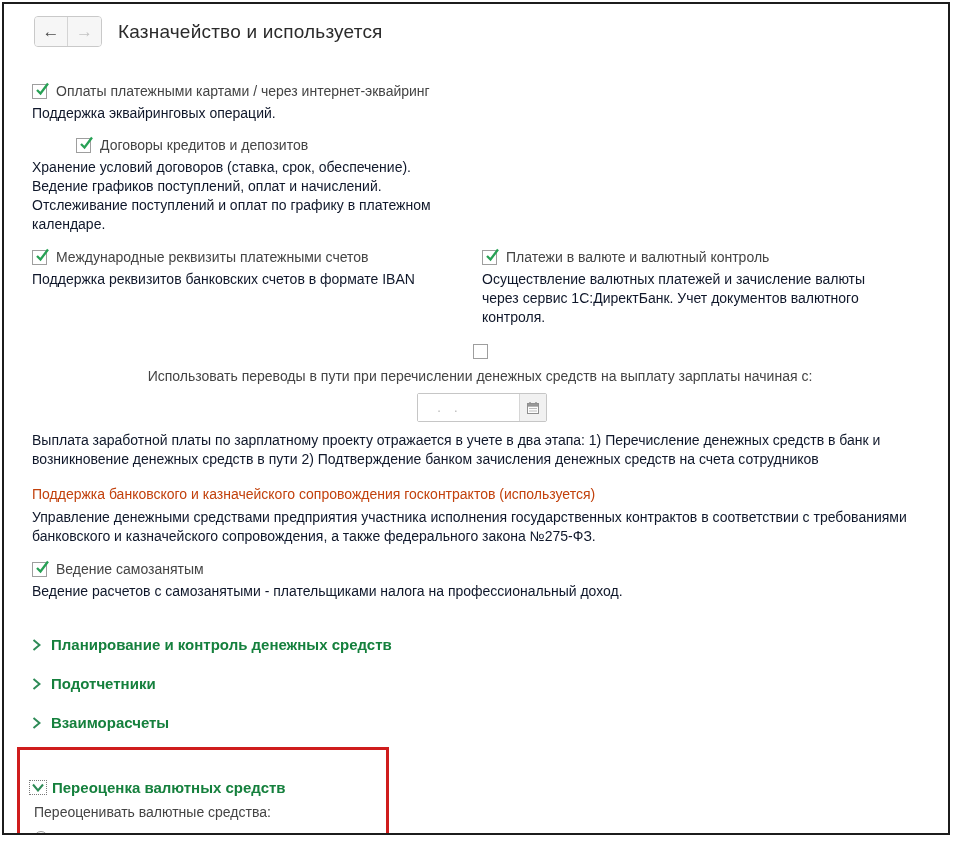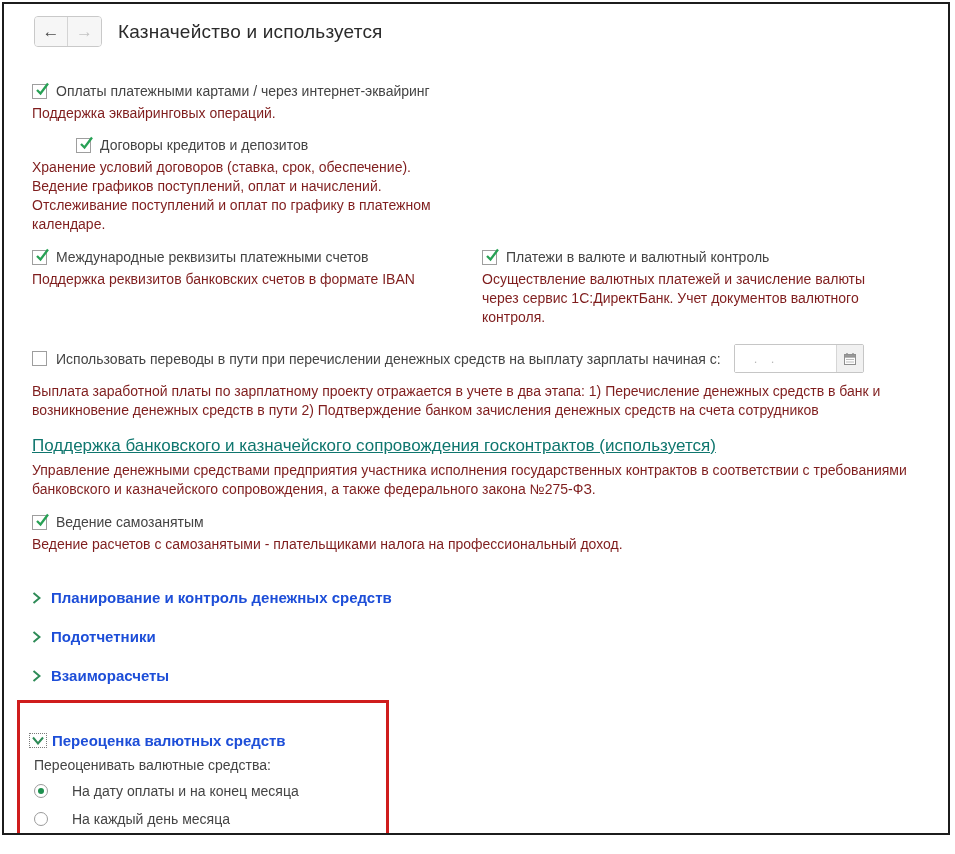--- a/index.html
+++ b/index.html
@@ -25,7 +25,7 @@
   .opts { margin-top: 36px; }
   .opt-row { display: flex; align-items: center; gap: 9px; cursor: default; }
   .opt-label { font-size: 14px; color: #444; }
-  .desc { font-size: 14px; color: #7f1d1d; white-space: pre-line; line-height: 19px; margin: 5px 0 0 0; }
+  .desc { font-size: 14px; color: #0f172a; white-space: pre-line; line-height: 19px; margin: 5px 0 0 0; }
 
   .cb { width: 15px; height: 15px; border: 1px solid #9e9e9e; background: #fff; position: relative; flex: none; }
   .cb svg { position: absolute; left: 1px; top: -4px; overflow: visible; }

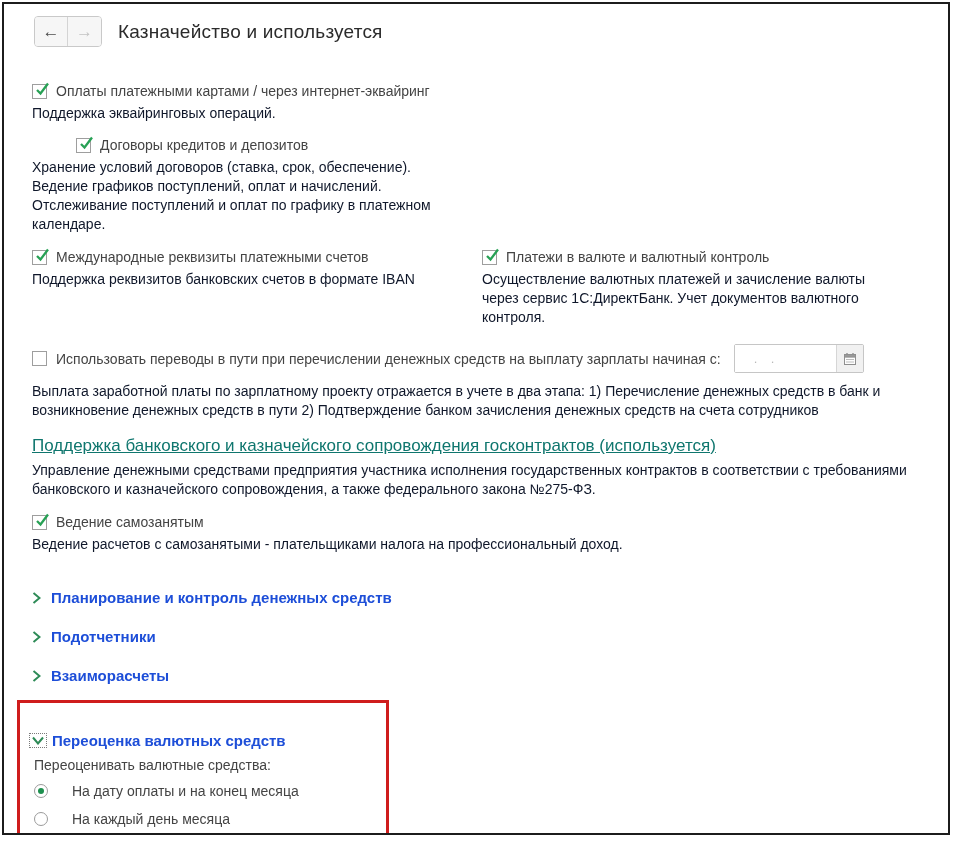--- a/index.html
+++ b/index.html
@@ -39,7 +39,7 @@
   .col-right { flex: 1; }
 
   
-  .transfers-row { display: flex; align-items: center; gap: 9px; margin-top: 17px; }
+  .transfers-row { display: flex; align-items: center; gap: 9px; margin-top: 17px; flex-direction: column; }
   .date-wrap { display: flex; margin-left: 4px; border: 1px solid #c6c6c6; border-radius: 2px; height: 29px; }
   .date-input { width: 101px; border: none; outline: none; padding: 0 8px; font-size: 13px; color: #555;
                 font-family: "Liberation Sans", sans-serif; }

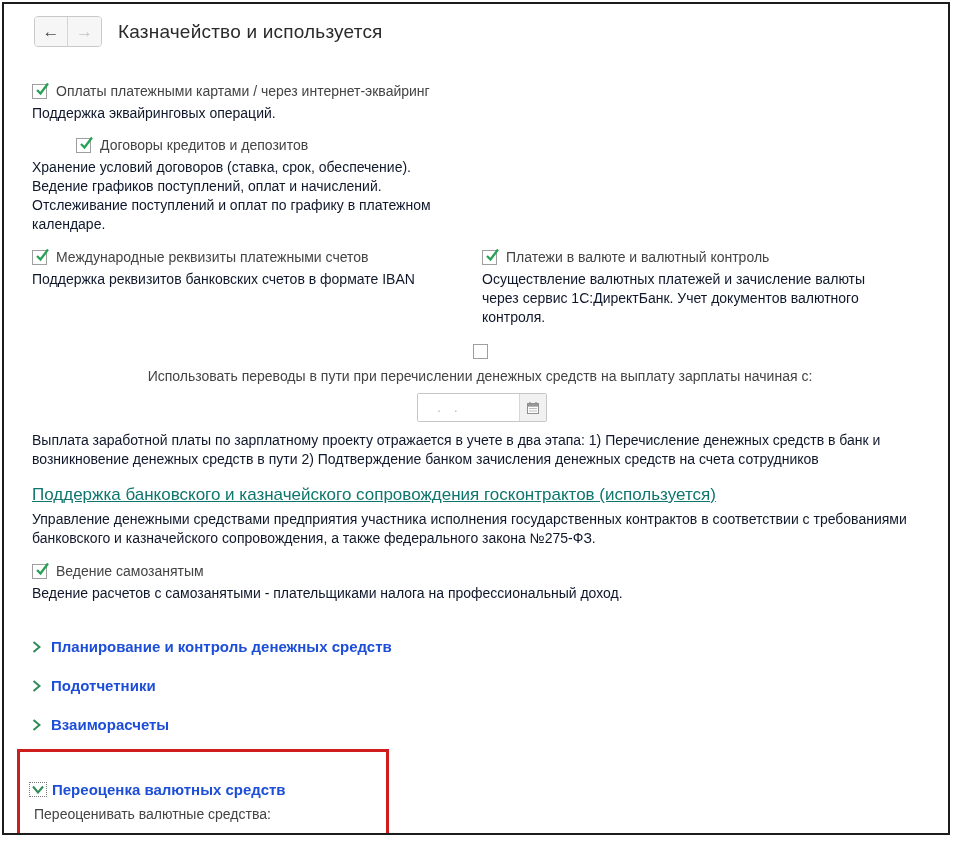--- a/index.html
+++ b/index.html
@@ -48,7 +48,7 @@
              display: flex; align-items: center; justify-content: center; cursor: pointer; }
 
   .link-row { margin-top: 16px; }
-  a.gov-link { font-size: 17px; color: #0f766e; text-decoration: underline; cursor: pointer; }
+  a.gov-link { font-size: 14px; color: #c2410c; cursor: pointer; }
 
   
   .sections { margin-top: 24px; }

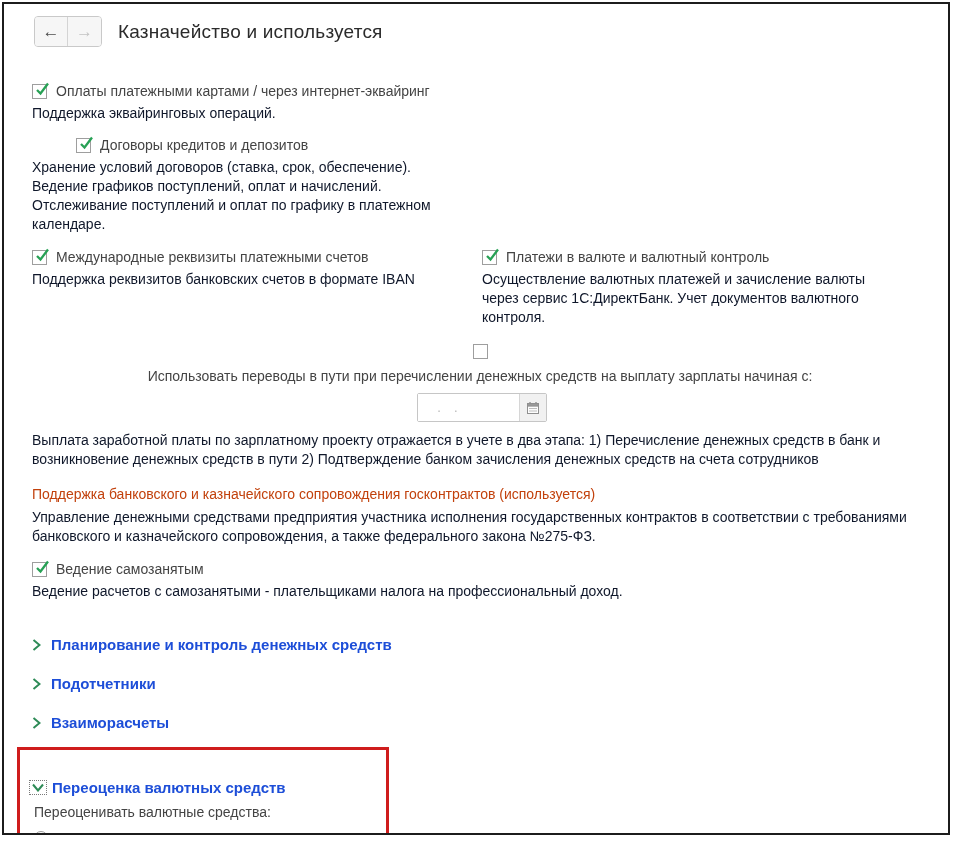--- a/index.html
+++ b/index.html
@@ -53,7 +53,7 @@
   
   .sections { margin-top: 24px; }
   .section-head { display: flex; align-items: center; gap: 10px; padding: 11px 0; cursor: pointer; }
-  .section-title { font-size: 15px; font-weight: bold; color: #1d4ed8; }
+  .section-title { font-size: 15px; font-weight: bold; color: #15803d; }
   .chev { flex: none; display: flex; align-items: center; justify-content: center; }
   .chev.focused { outline: 1px dotted #7a7a7a; outline-offset: 2px; }
 

